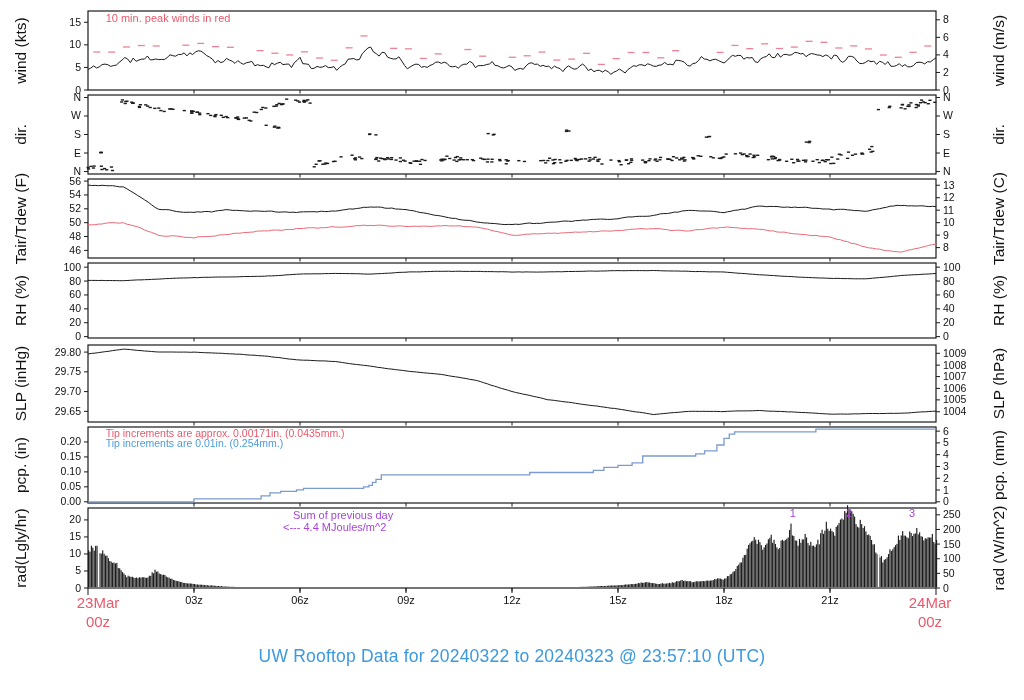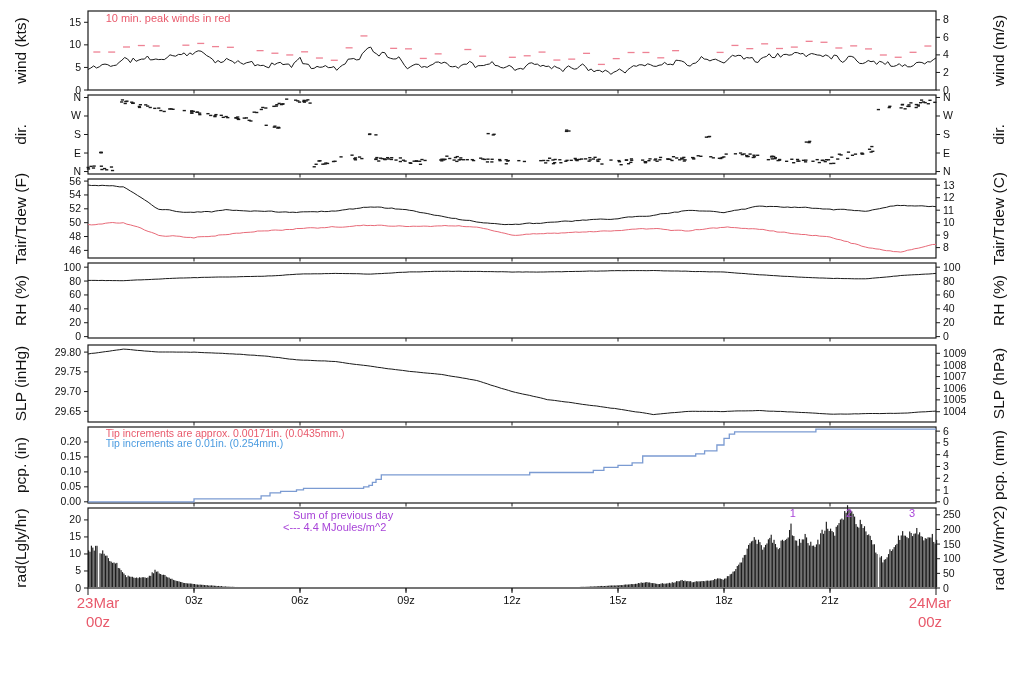--- a/index.html
+++ b/index.html
@@ -1062,6 +1062,7 @@
       <text x="930" y="627" fill="#e8596b" font-size="15" text-anchor="middle">00z</text>
     </svg>
 
+<div class="title">UW Rooftop Data for 20240322  to  20240323 @ 23:57:10  (UTC)</div>
 
 </div>
 

